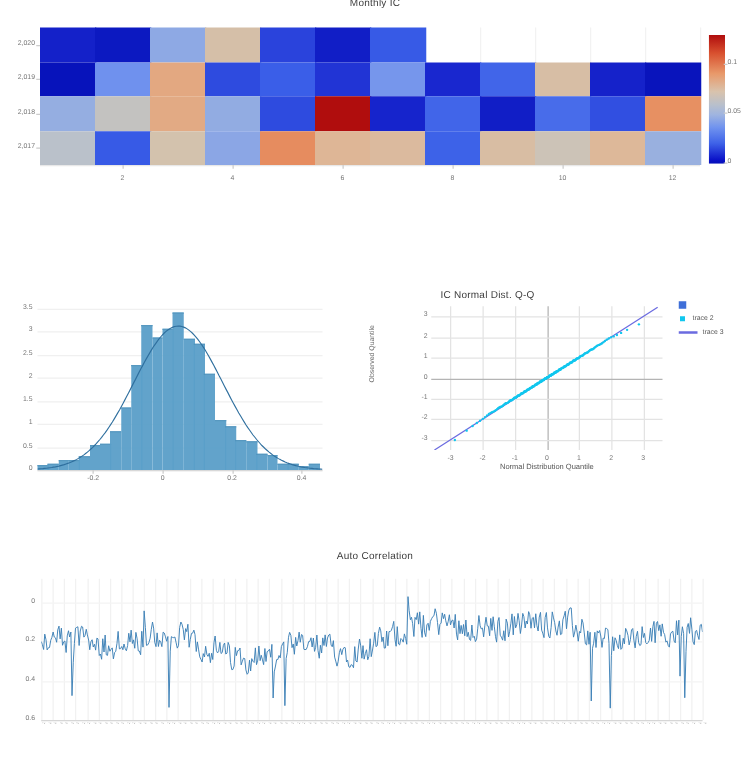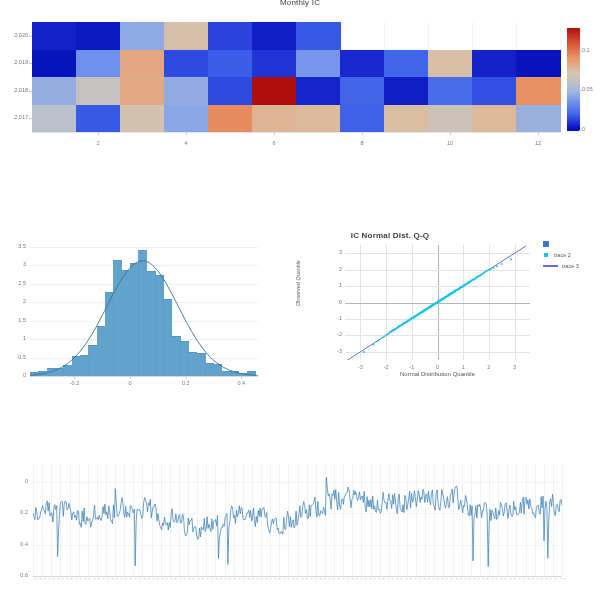--- a/index.html
+++ b/index.html
@@ -41,7 +41,7 @@
 
   
   #qq-panel{left:290px;top:225px;width:310px;height:165px;}
-  #qq-title{top:6px;font-size:8px;left:-55px;width:310px;font-weight:bold;}
+  #qq-title{top:6px;font-size:8px;left:-55px;width:310px;}
   .qq-plot{position:absolute;left:55px;top:20px;width:185px;height:115px;}
   .qq-vline{position:absolute;width:1px;background:#e3e3e3;top:0;height:115px;}
   .qq-hline{position:absolute;height:1px;background:#e3e3e3;left:0;width:185px;}

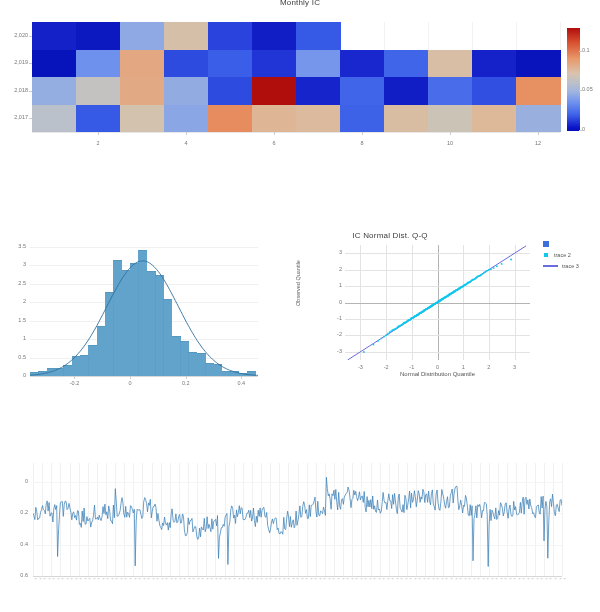--- a/index.html
+++ b/index.html
@@ -542,6 +542,7 @@
   </div>
 
   <div class="panel" id="ac-panel">
+    <div class="ptitle" id="ac-title">Auto Correlation</div>
     <div class="ac-plot" id="ac-plot">
         <div class="ac-v" style="left: 0px;"></div>
         <div class="ac-v" style="left: 9.1px;"></div>

